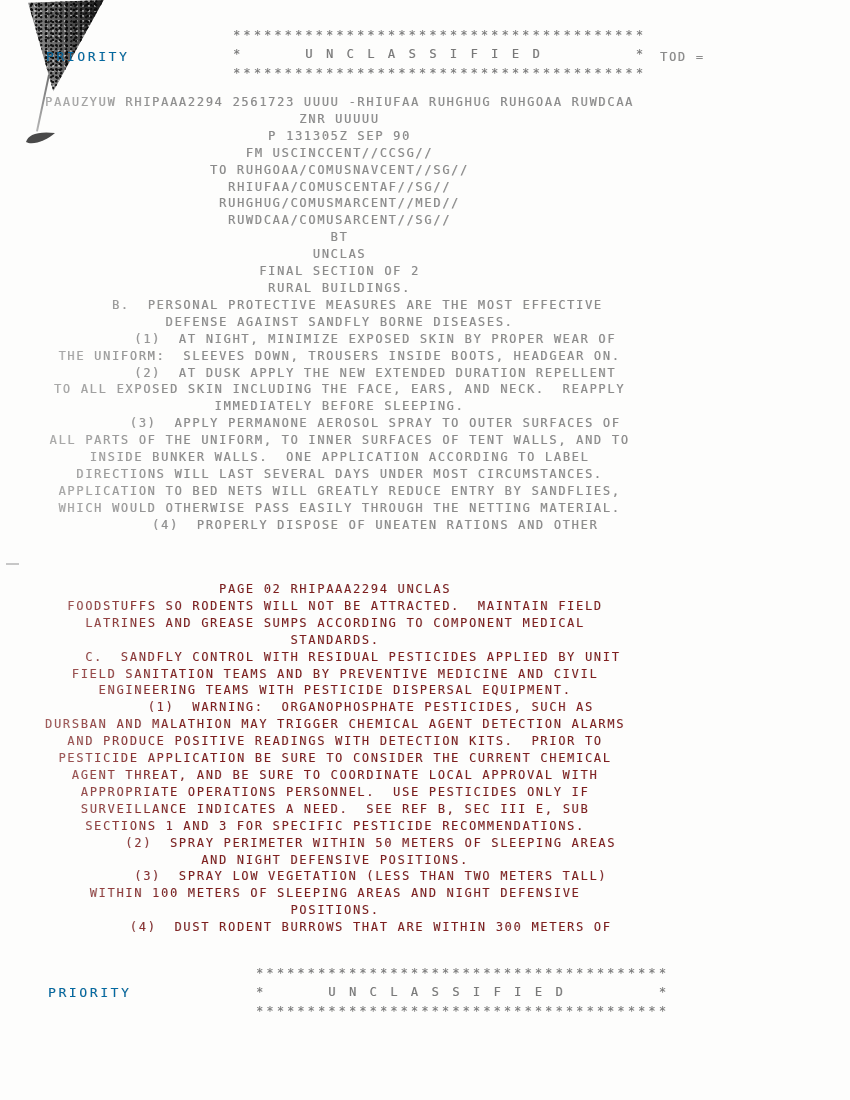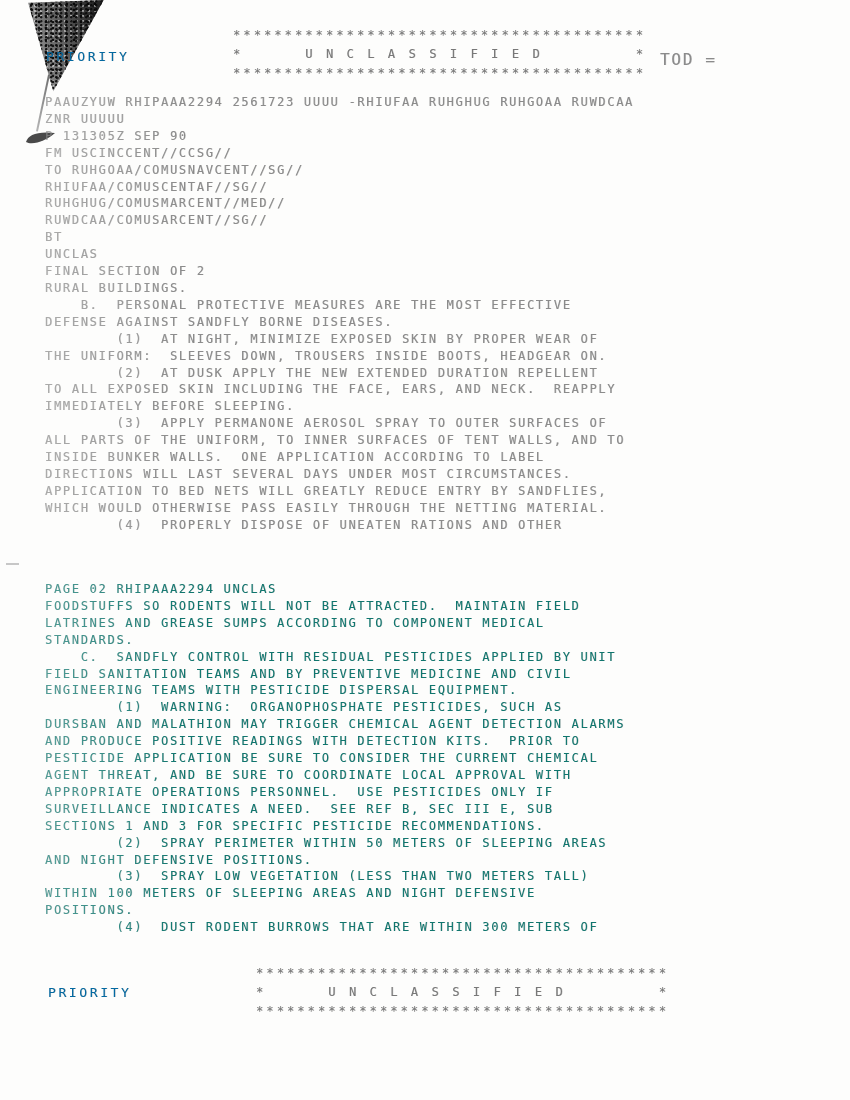--- a/index.html
+++ b/index.html
@@ -33,7 +33,7 @@
   .label { position:absolute; font-size:13px; letter-spacing:2.6px; color:#0369a1; }
   .header-priority { left:46px; top:49px; }
   .footer-priority { left:48px; top:985px; }
-  .tod { position:absolute; left:660px; top:50px; font-size:16px; letter-spacing:1.7px; color:#8b8b8b;
+  .tod { position:absolute; left:660px; top:50px; font-size:12px; letter-spacing:1.7px; color:#8b8b8b;
          text-shadow:0.5px 0 0 rgba(125,125,125,0.45); filter:blur(0.25px); }
   
   .corner-fold {

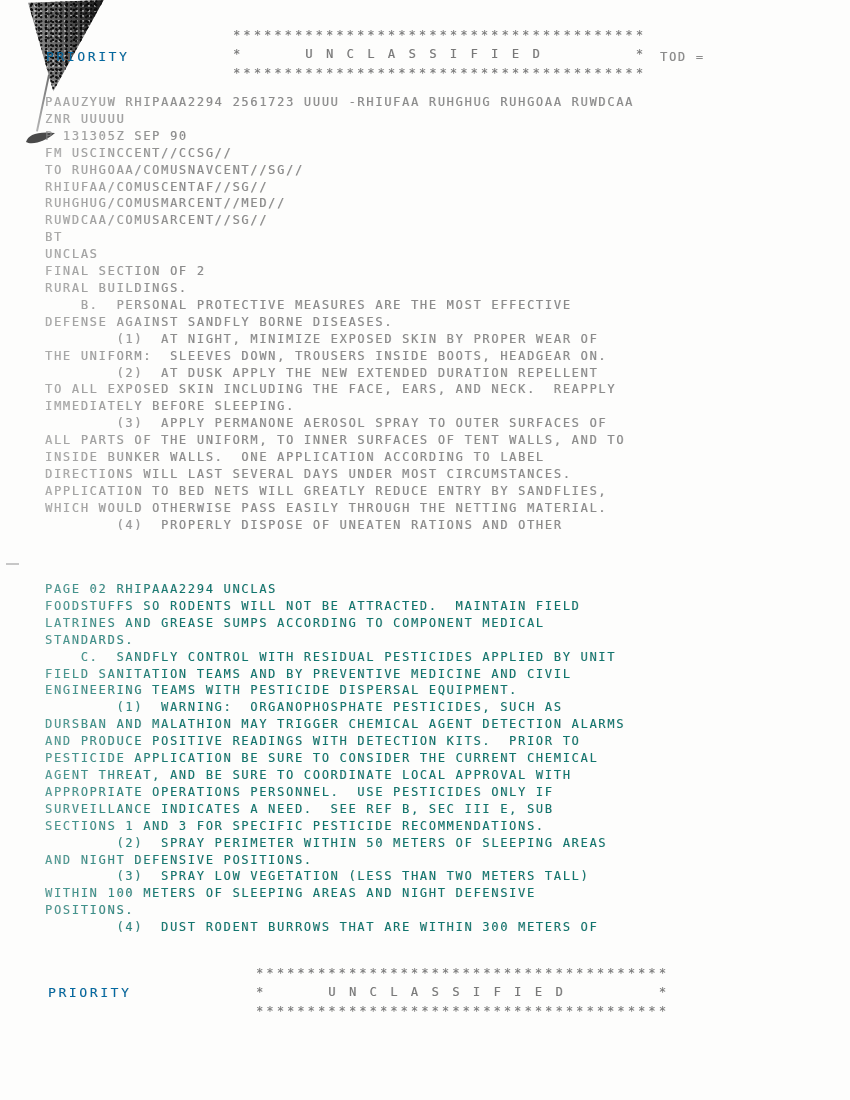--- a/index.html
+++ b/index.html
@@ -20,6 +20,7 @@
     font-size:12px; line-height:16.9px; letter-spacing:1.7px;
     -webkit-mask-image:linear-gradient(90deg, rgba(0,0,0,0.72) 0, #000 140px);
     mask-image:linear-gradient(90deg, rgba(0,0,0,0.72) 0, #000 140px);
+    text-align:center;
   }
   .section1 { top:94px; }
   .section2 { top:581px; color:#0f766e; }

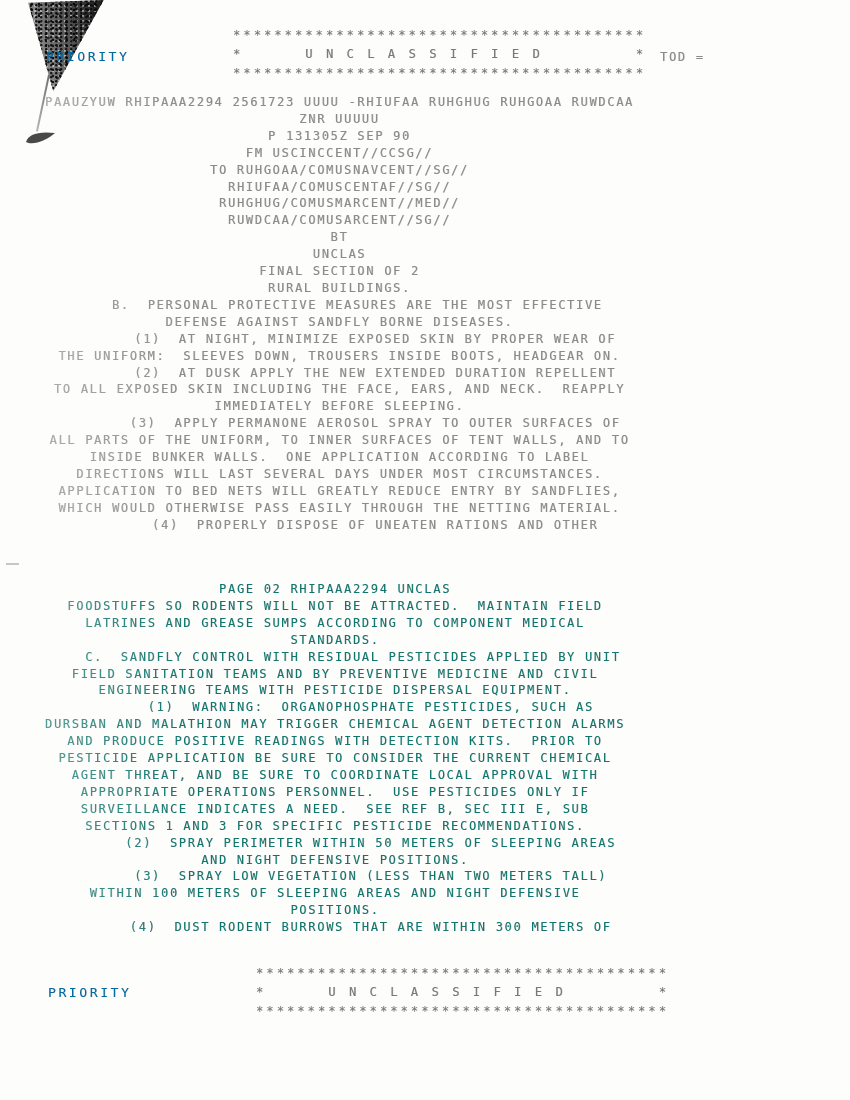--- a/index.html
+++ b/index.html
@@ -23,7 +23,7 @@
     text-align:center;
   }
   .section1 { top:94px; }
-  .section2 { top:581px; color:#0f766e; }
+  .section2 { top:581px; color:#7f1d1d; }
   .banner {
     position:absolute;
     font-size:12px; line-height:19px; letter-spacing:3.1px;

